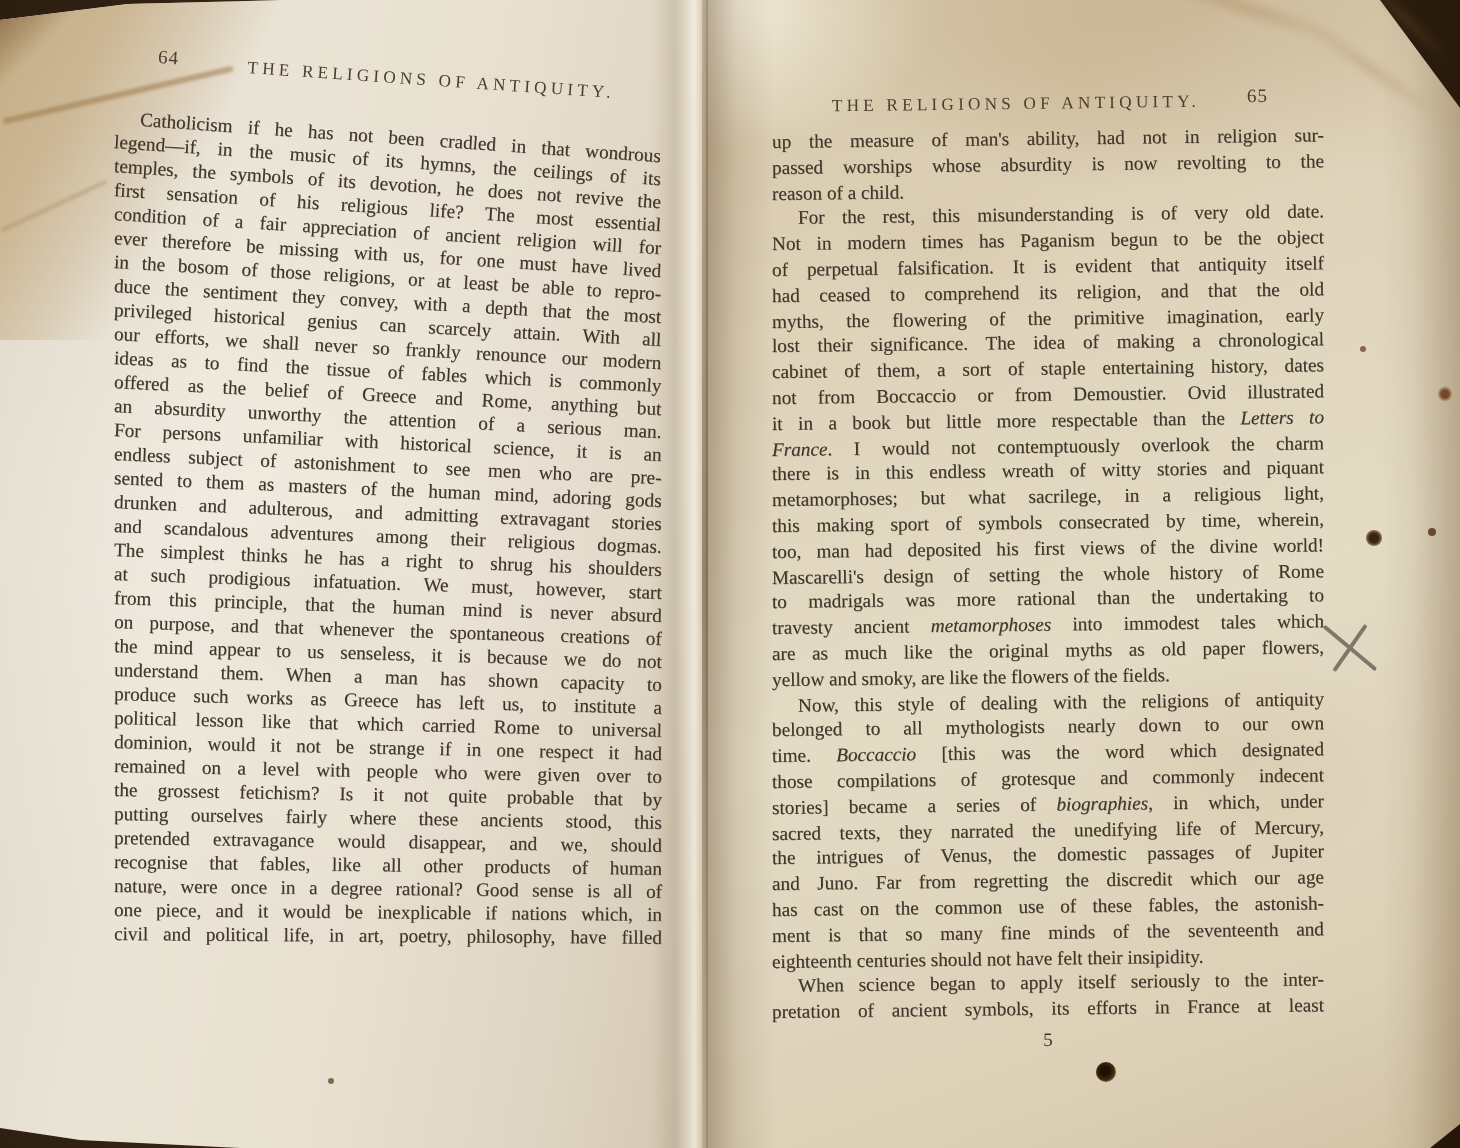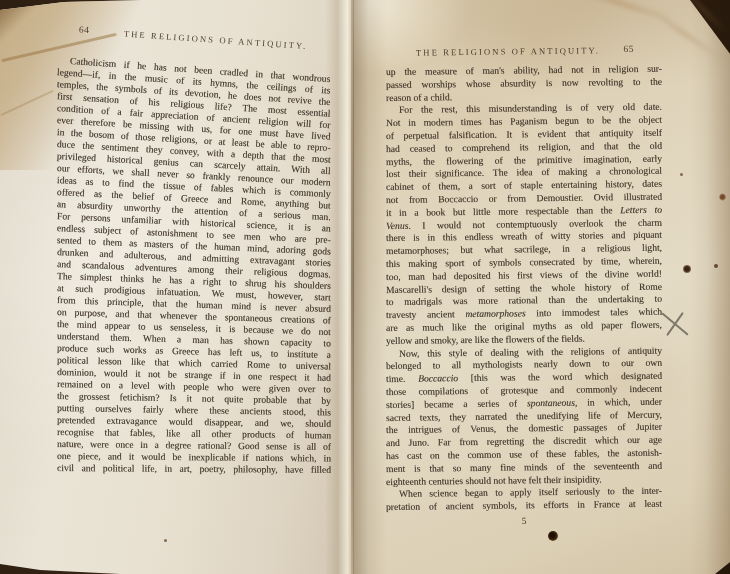--- a/index.html
+++ b/index.html
@@ -170,7 +170,7 @@
       <div class="line" style="transform: rotate(-0.7deg);">cabinet of them, a sort of staple entertaining history, dates</div>
       <div class="line" style="transform: rotate(-0.7deg);">not from Boccaccio or from Demoustier.  Ovid illustrated</div>
       <div class="line" style="transform: rotate(-0.7deg);">it in a book but little more respectable than the <em>Letters to</em></div>
-      <div class="line" style="transform: rotate(-0.7deg);"><em>Venus</em>.  I would not contemptuously overlook the charm</div>
+      <div class="line" style="transform: rotate(-0.7deg);"><em>France</em>.  I would not contemptuously overlook the charm</div>
       <div class="line" style="transform: rotate(-0.7deg);">there is in this endless wreath of witty stories and piquant</div>
       <div class="line" style="transform: rotate(-0.7deg);">metamorphoses; but what sacrilege, in a religious light,</div>
       <div class="line" style="transform: rotate(-0.7deg);">this making sport of symbols consecrated by time, wherein,</div>

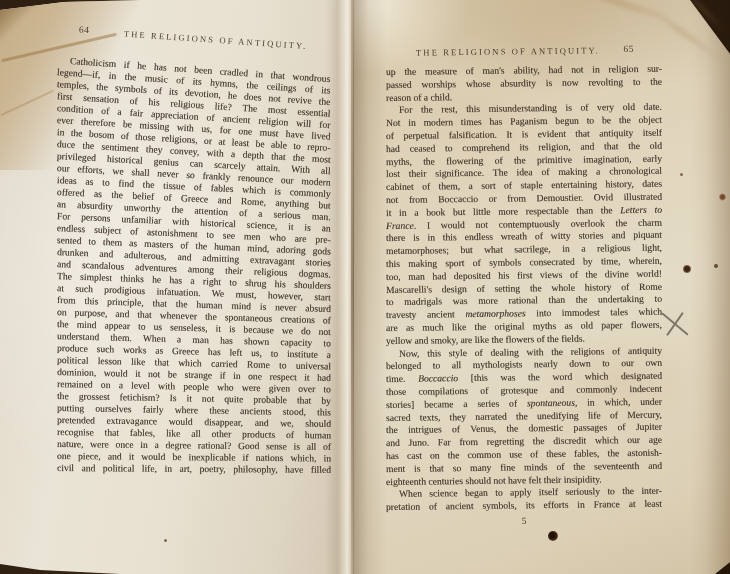--- a/index.html
+++ b/index.html
@@ -184,7 +184,7 @@
       <div class="line" style="transform: rotate(-0.7deg);">belonged to all mythologists nearly down to our own</div>
       <div class="line" style="transform: rotate(-0.7deg);">time.  <em>Boccaccio</em> [this was the word which designated</div>
       <div class="line" style="transform: rotate(-0.7deg);">those compilations of grotesque and commonly indecent</div>
-      <div class="line" style="transform: rotate(-0.7deg);">stories] became a series of <em>spontaneous</em>, in which, under</div>
+      <div class="line" style="transform: rotate(-0.7deg);">stories] became a series of <em>biographies</em>, in which, under</div>
       <div class="line" style="transform: rotate(-0.7deg);">sacred texts, they narrated the unedifying life of Mercury,</div>
       <div class="line" style="transform: rotate(-0.7deg);">the intrigues of Venus, the domestic passages of Jupiter</div>
       <div class="line" style="transform: rotate(-0.7deg);">and Juno.  Far from regretting the discredit which our age</div>

